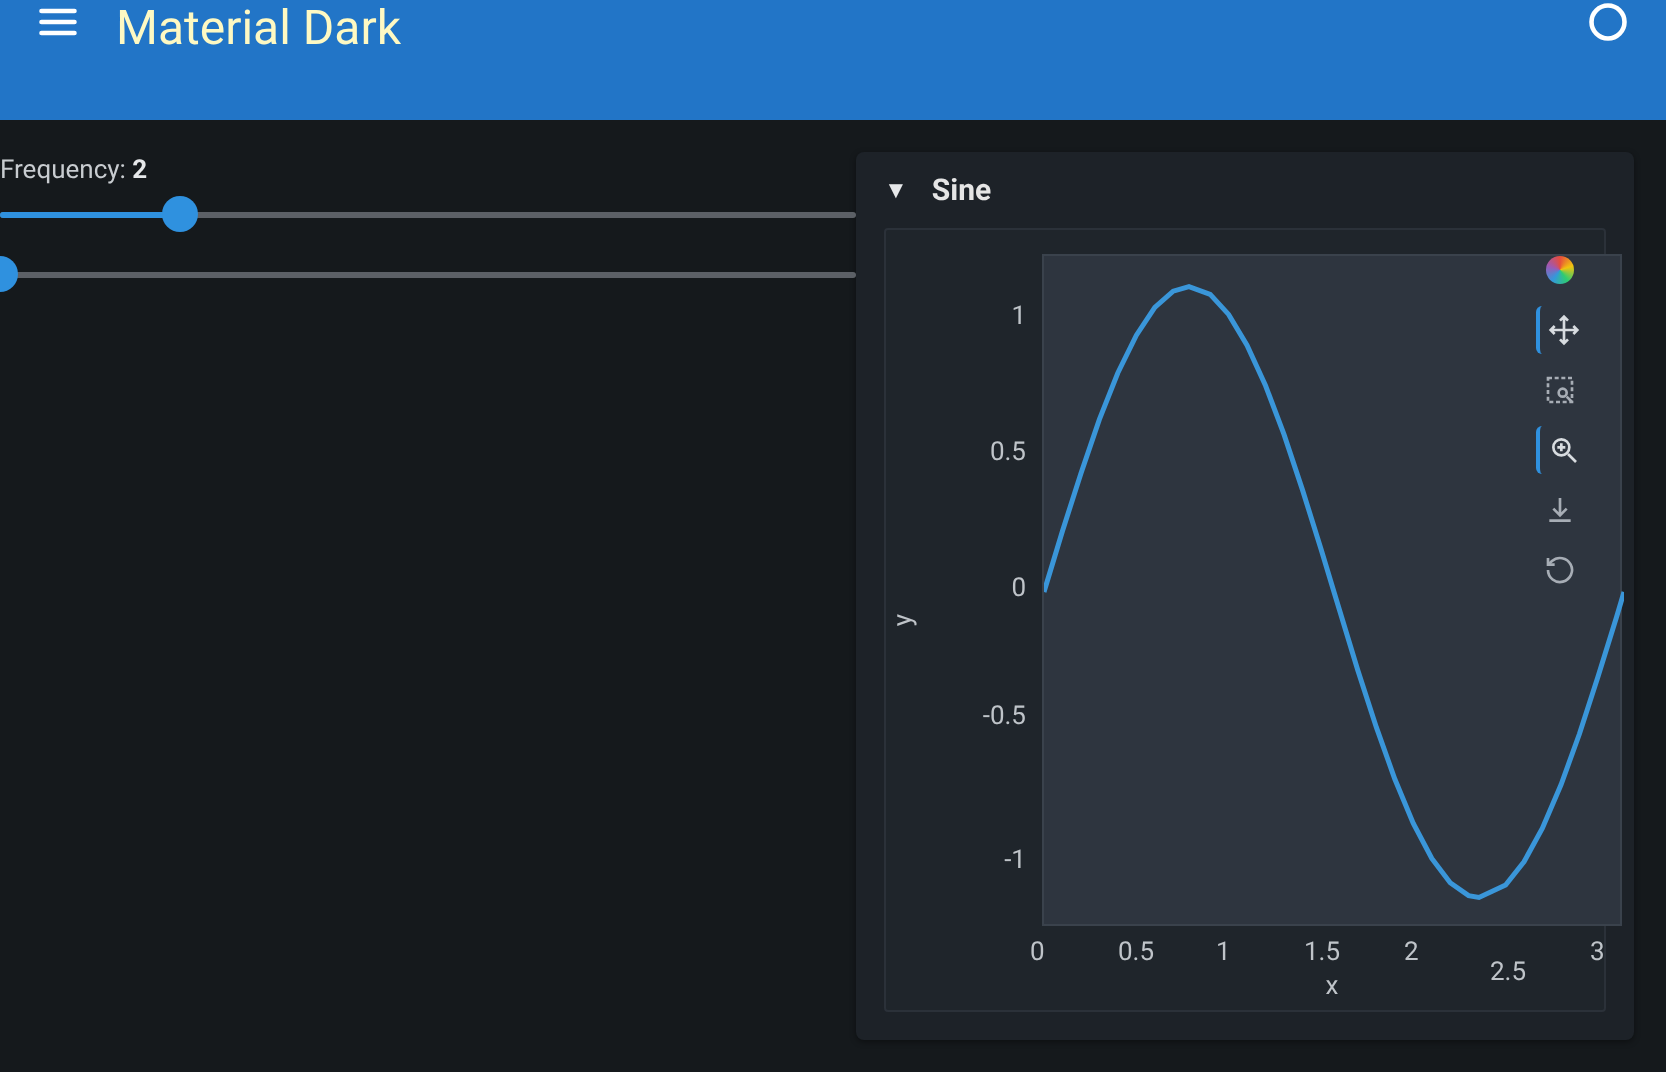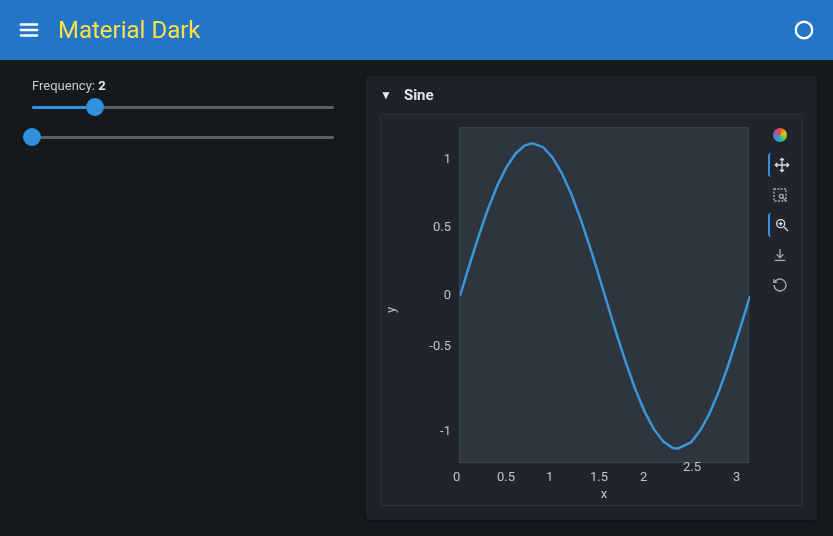--- a/index.html
+++ b/index.html
@@ -13,9 +13,9 @@
   .appbar {
     height: 60px;
     background: #2275c7;
-    display: flex; align-items: center;
+    display: flex; align-items: flex-start;
     padding: 0 18px;
-    color: #fde047;
+    color: #fef9c3;
   }
   .appbar .menu-btn { margin-right: 18px; cursor: pointer; }
   .appbar .menu-btn svg { display:block; }

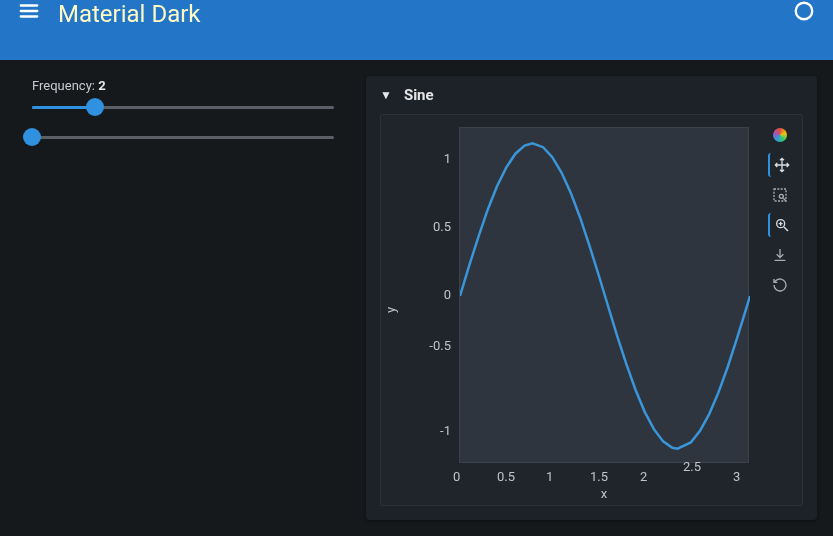--- a/index.html
+++ b/index.html
@@ -25,8 +25,8 @@
 
   .content { display: flex; height: calc(536px - 60px); }
   .left-pane {
-    width: 366px;
-    padding: 18px 32px;
+    width: 428px;
+    padding: 18px 0;
   }
   .right-pane {
     flex: 1;

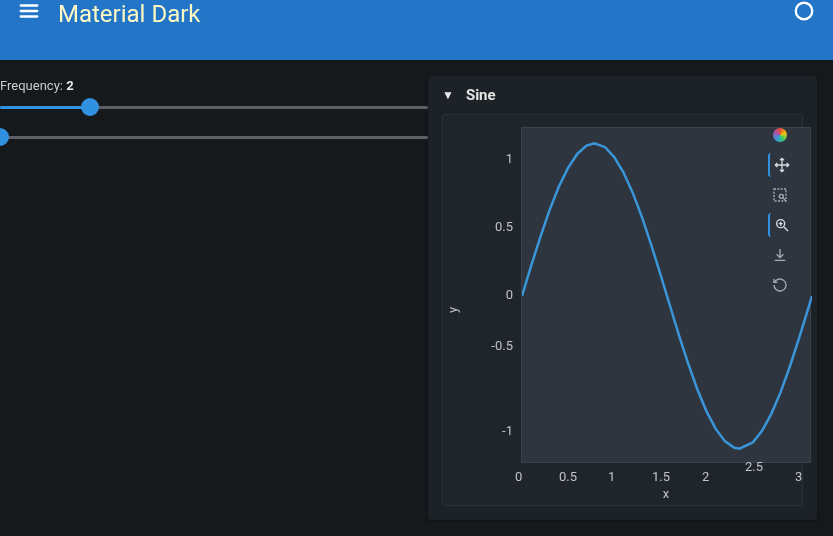--- a/index.html
+++ b/index.html
@@ -187,7 +187,7 @@
         <div class="tick" style="left:40px; top:36px; text-align:right; width:30px;">1</div>
         <div class="tick" style="left:40px; top:104px; text-align:right; width:30px;">0.5</div>
         <div class="tick" style="left:40px; top:172px; text-align:right; width:30px;">0</div>
-        <div class="tick" style="left:40px; top:223px; text-align:right; width:30px;">-0.5</div>
+        <div class="tick" style="left:40px; top:236px; text-align:right; width:30px;">-0.5</div>
         <div class="tick" style="left:40px; top:308px; text-align:right; width:30px;">-1</div>
 
         <div class="tick" style="top:354px; left:72px;">0</div>

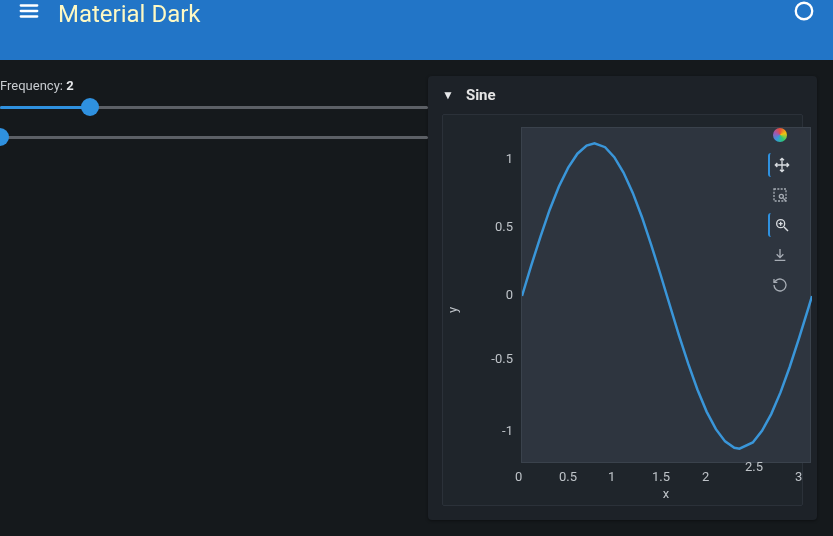--- a/index.html
+++ b/index.html
@@ -195,7 +195,7 @@
         <div class="tick" style="top:354px; left:165px;">1</div>
         <div class="tick" style="top:354px; left:209px;">1.5</div>
         <div class="tick" style="top:354px; left:259px;">2</div>
-        <div class="tick" style="top:344px; left:302px;">2.5</div>
+        <div class="tick" style="top:364px; left:302px;">2.5</div>
         <div class="tick" style="top:354px; left:352px;">3</div>
 
         <div class="axis-label y-label">y</div>

